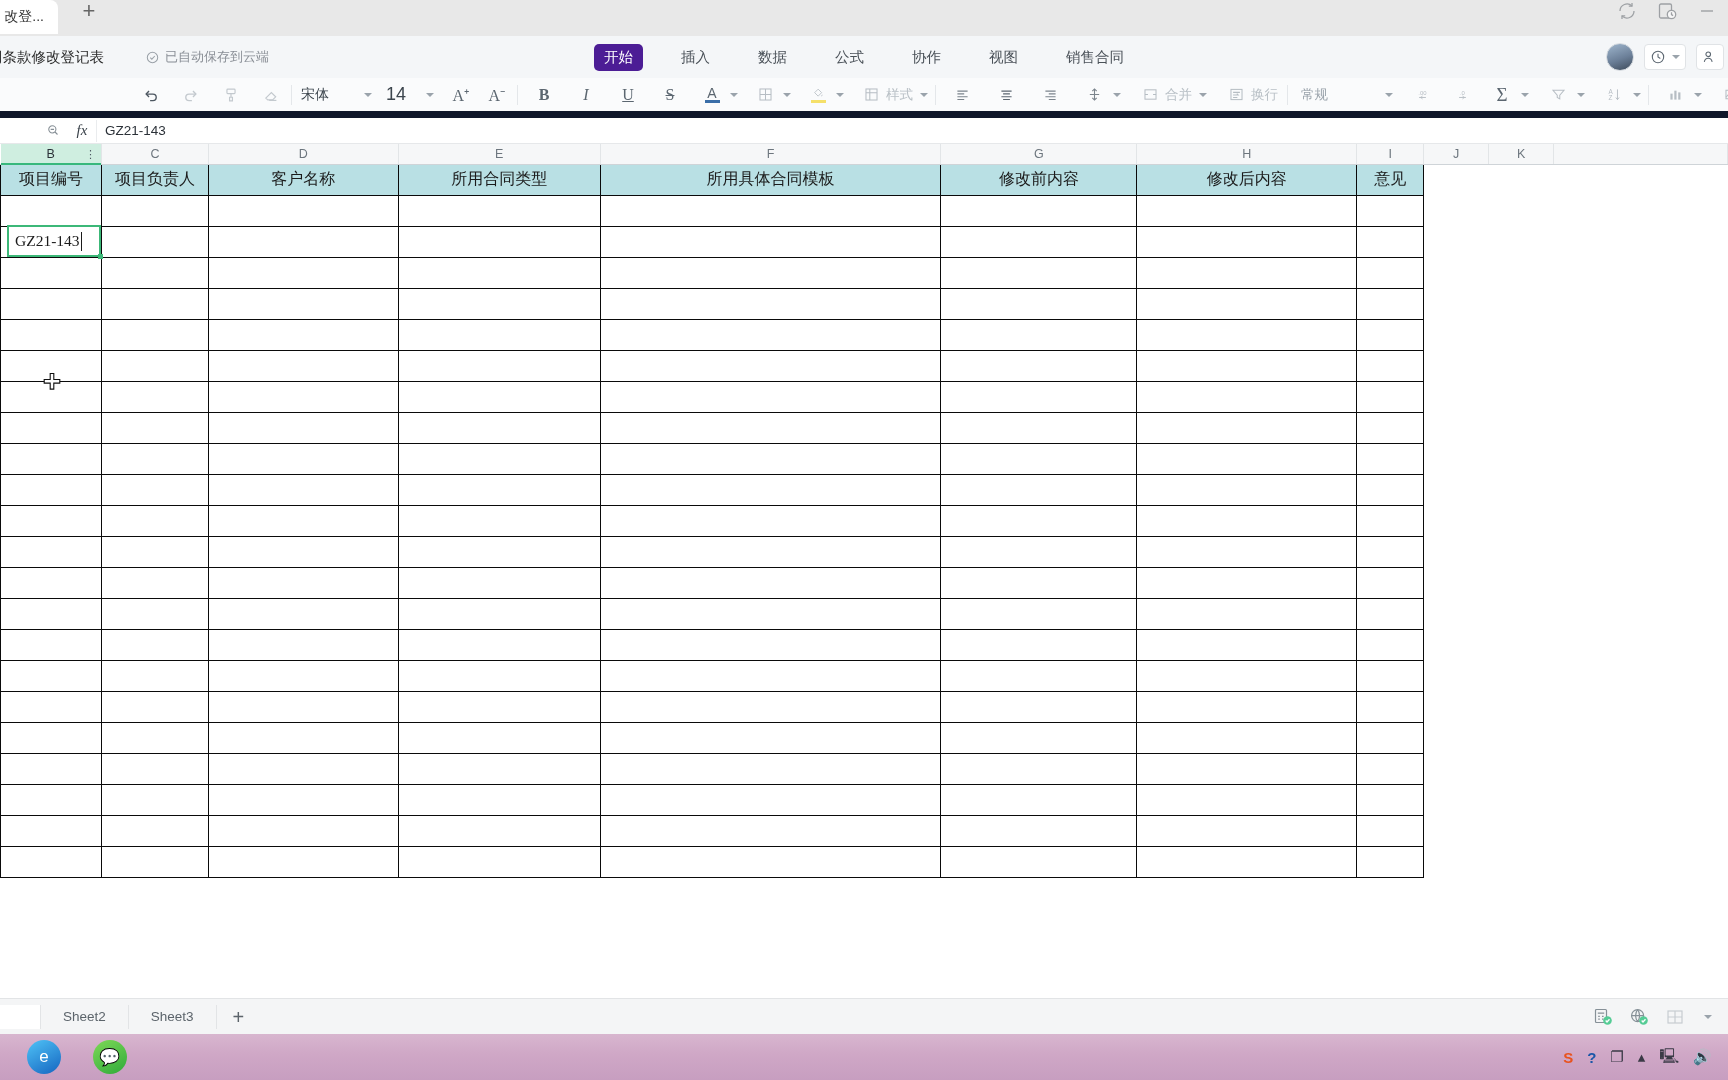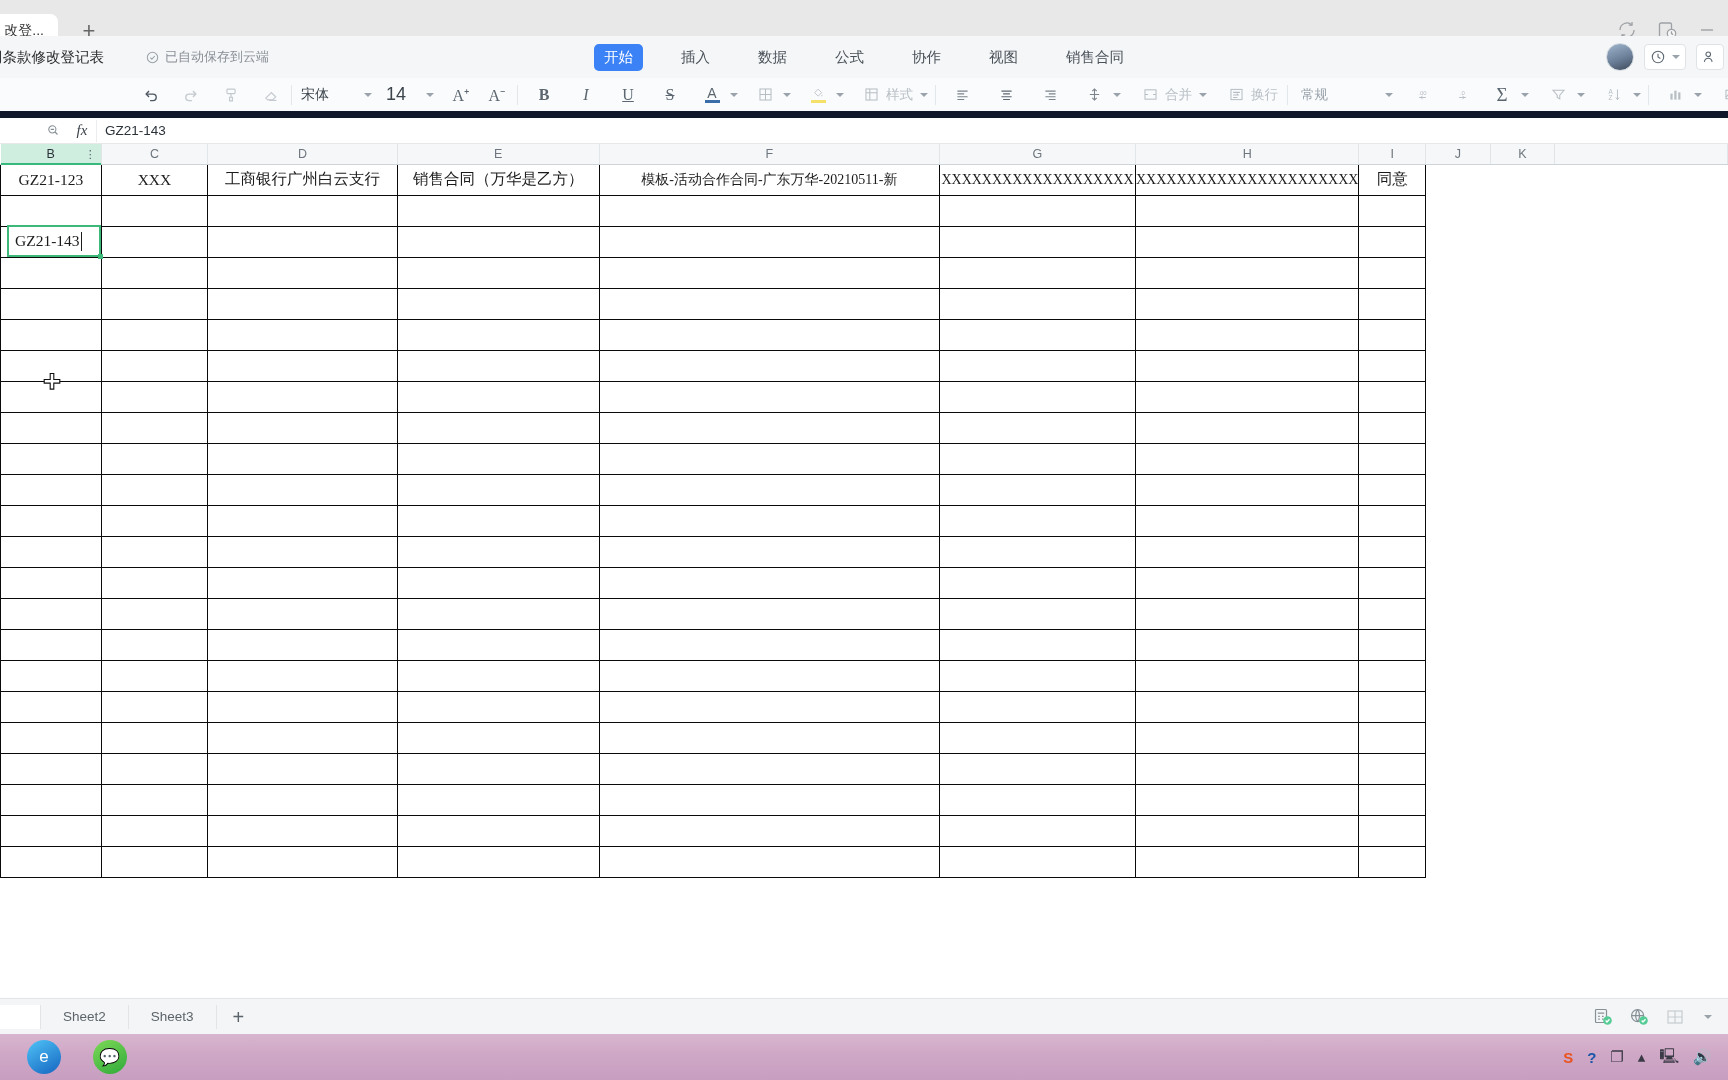--- a/index.html
+++ b/index.html
@@ -15,7 +15,7 @@
   .tabstrip {
     position: absolute; left: 0; top: 0; width: 1728px; height: 48px;
     background: #e8e8e8;
-    display: flex; align-items: flex-end;
+    display: flex; align-items: flex-start;
   }
   .doc-tab {
     height: 34px; width: 118px; margin-left: -60px;

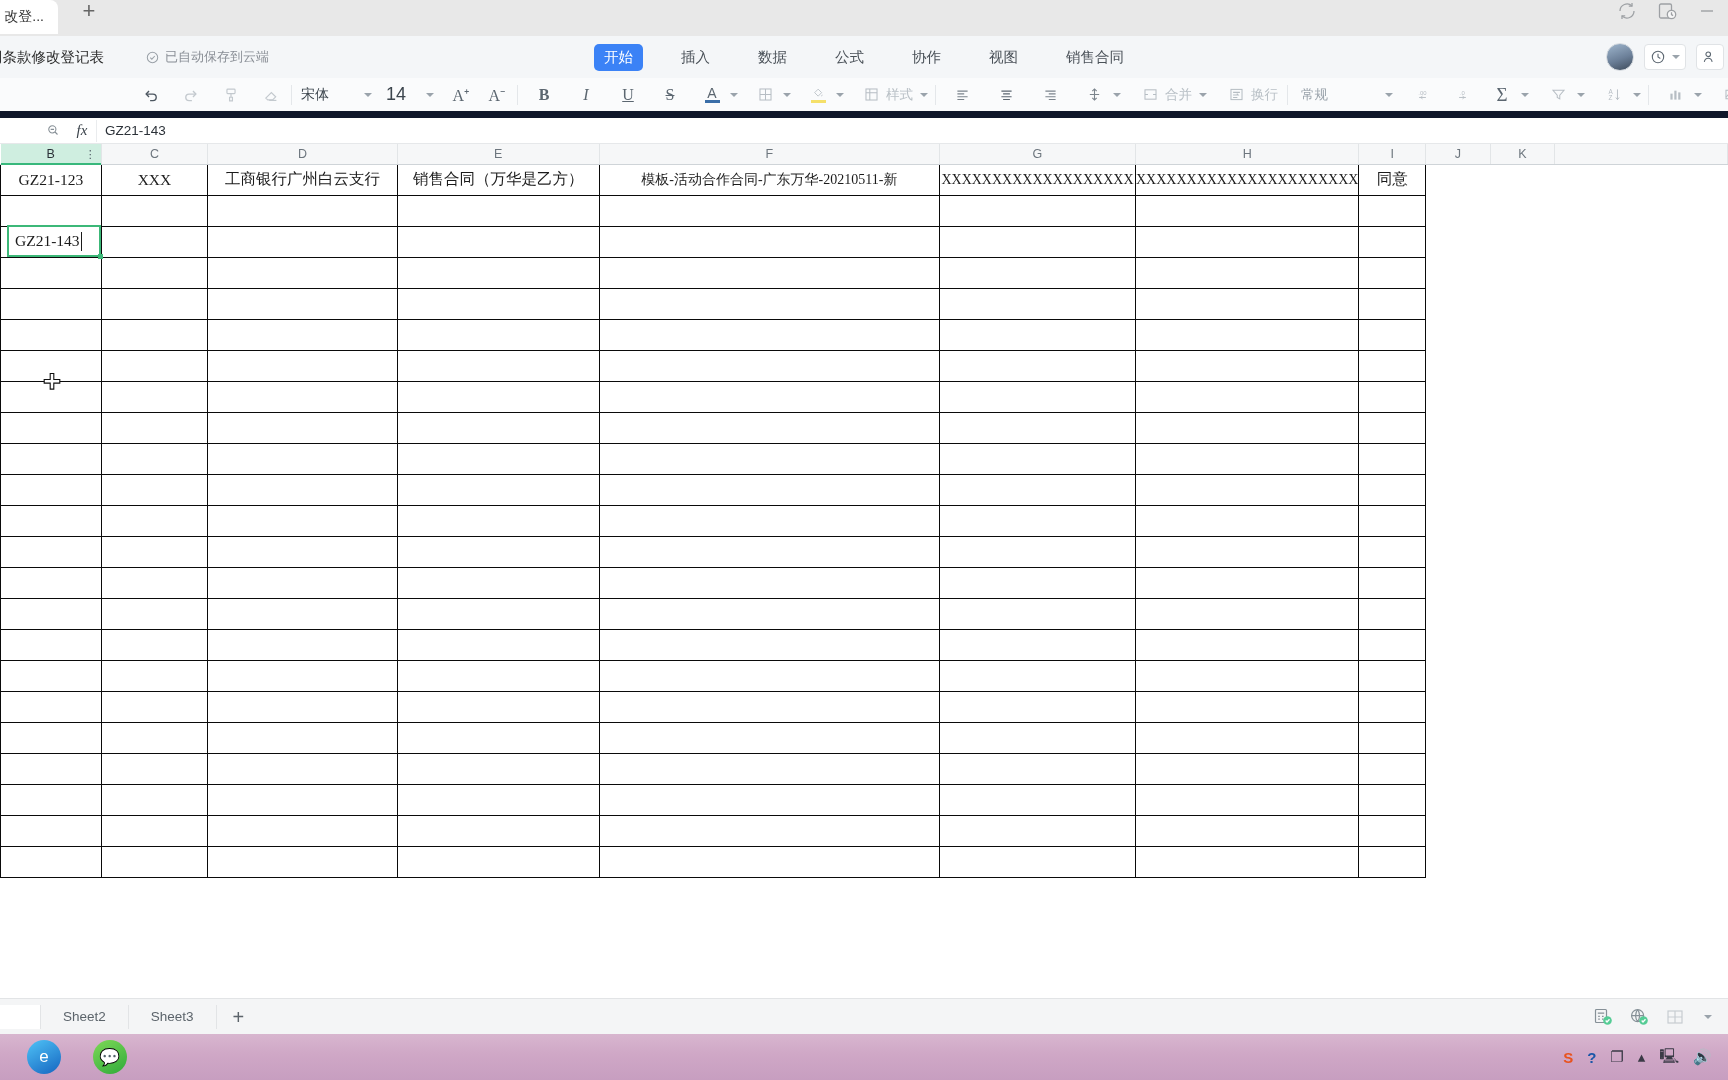--- a/index.html
+++ b/index.html
@@ -60,7 +60,7 @@
     font-size: 14.5px; color: #4a5158; padding: 4px 10px; border-radius: 5px;
     pointer-events: auto; white-space: nowrap;
   }
-  .ribbon-tab.active { background: #3b82f6; color: #fff; }
+  .ribbon-tab.active { background: #4c1d95; color: #fff; }
   .title-right {
     margin-left: auto; display: flex; align-items: center; gap: 10px;
     padding-right: 4px;

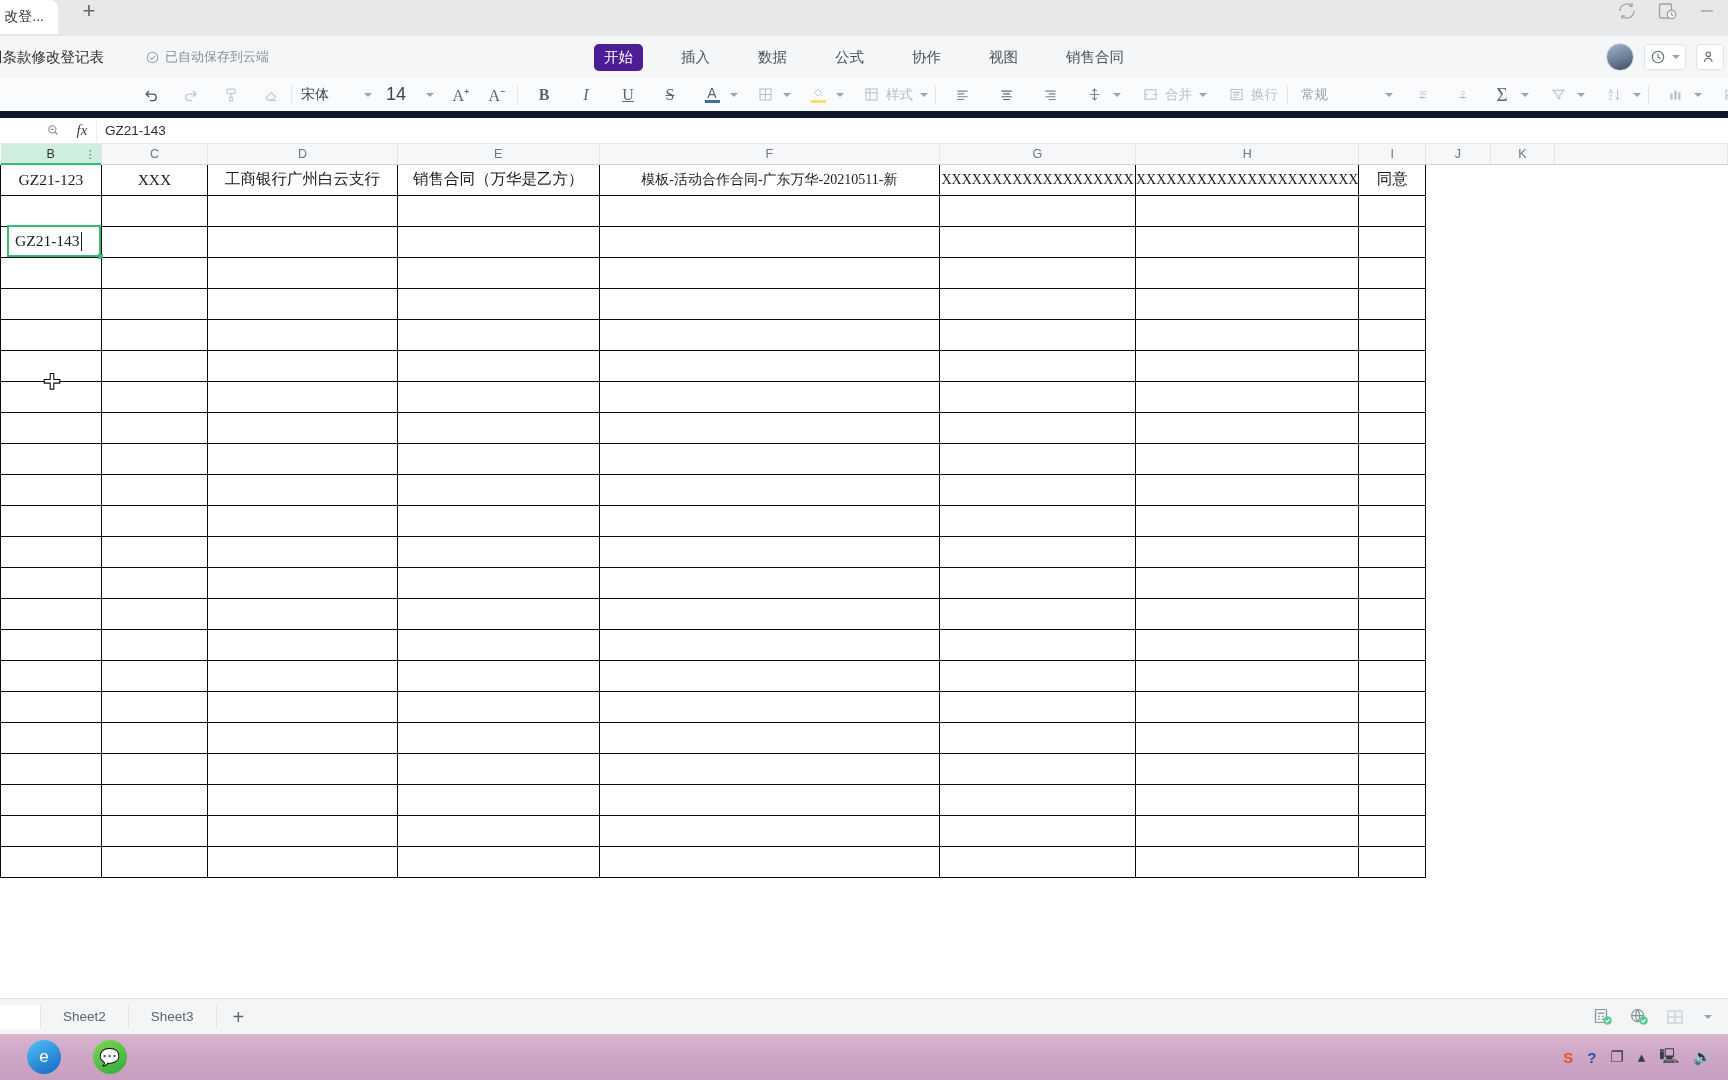--- a/index.html
+++ b/index.html
@@ -505,6 +505,19 @@
         <td></td>
       </tr>
 
+      <tr class="hdrrow">
+        <td class="cell hdr firstcol">项目编号</td>
+        <td class="cell hdr">项目负责人</td>
+        <td class="cell hdr">客户名称</td>
+        <td class="cell hdr">所用合同类型</td>
+        <td class="cell hdr">所用具体合同模板</td>
+        <td class="cell hdr">修改前内容</td>
+        <td class="cell hdr">修改后内容</td>
+        <td class="cell hdr">意见</td>
+        <td class="cell blankcol"></td>
+        <td class="cell blankcol"></td>
+        <td class="cell blankcol"></td>
+      </tr>
 
       <tr>
         <td class="cell firstcol">GZ21-123</td>

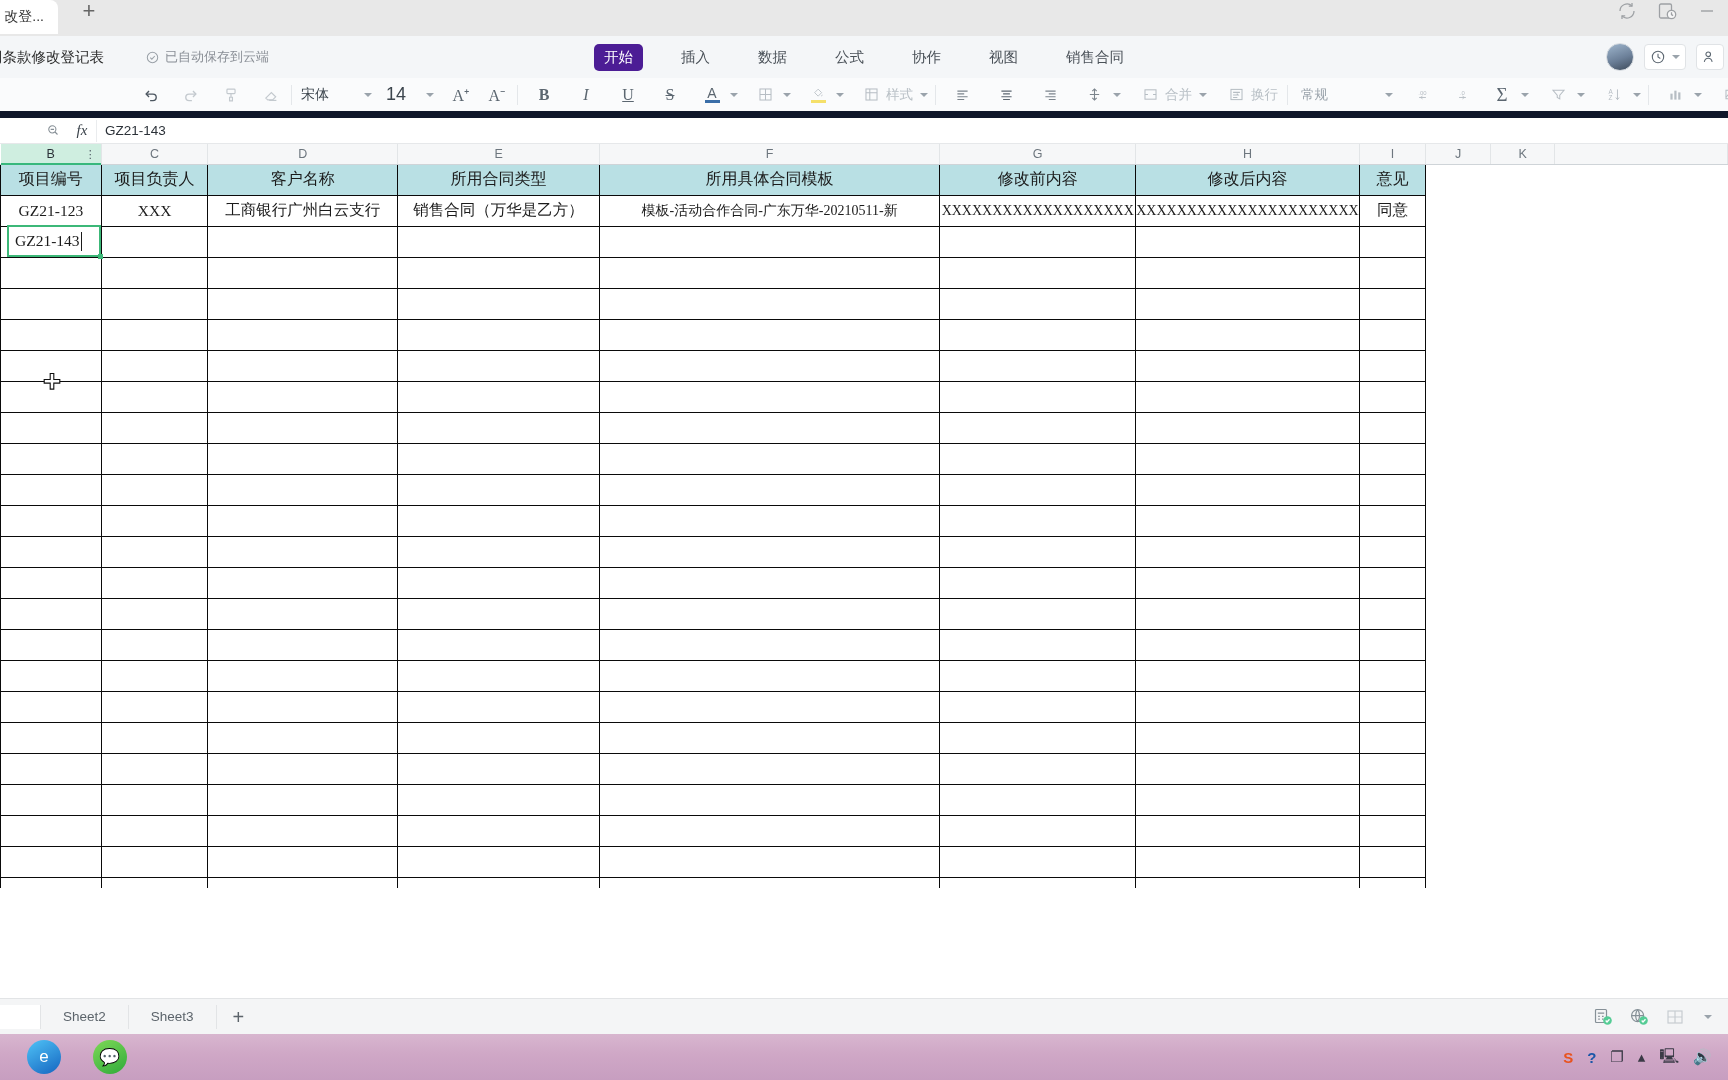--- a/index.html
+++ b/index.html
@@ -519,19 +519,6 @@
         <td class="cell blankcol"></td>
       </tr>
 
-      <tr>
-        <td class="cell firstcol">GZ21-123</td>
-        <td class="cell">XXX</td>
-        <td class="cell">工商银行广州白云支行</td>
-        <td class="cell">销售合同（万华是乙方）</td>
-        <td class="cell small">模板-活动合作合同-广东万华-20210511-新</td>
-        <td class="cell small">XXXXXXXXXXXXXXXXXXX</td>
-        <td class="cell small">XXXXXXXXXXXXXXXXXXXXXX</td>
-        <td class="cell">同意</td>
-        <td class="cell blankcol"></td>
-        <td class="cell blankcol"></td>
-        <td class="cell blankcol"></td>
-      </tr>
 
       </tbody>
         <tbody id="empty-rows">

